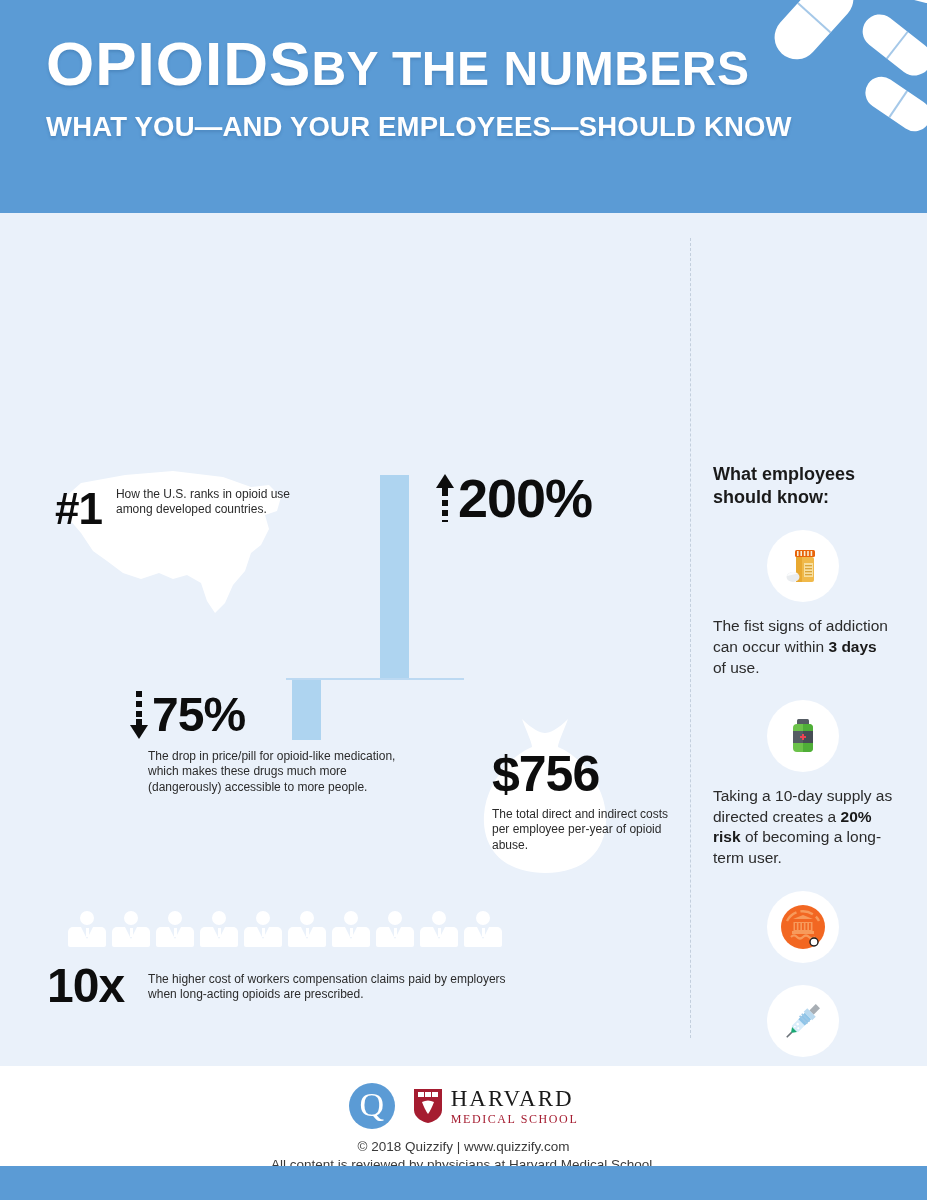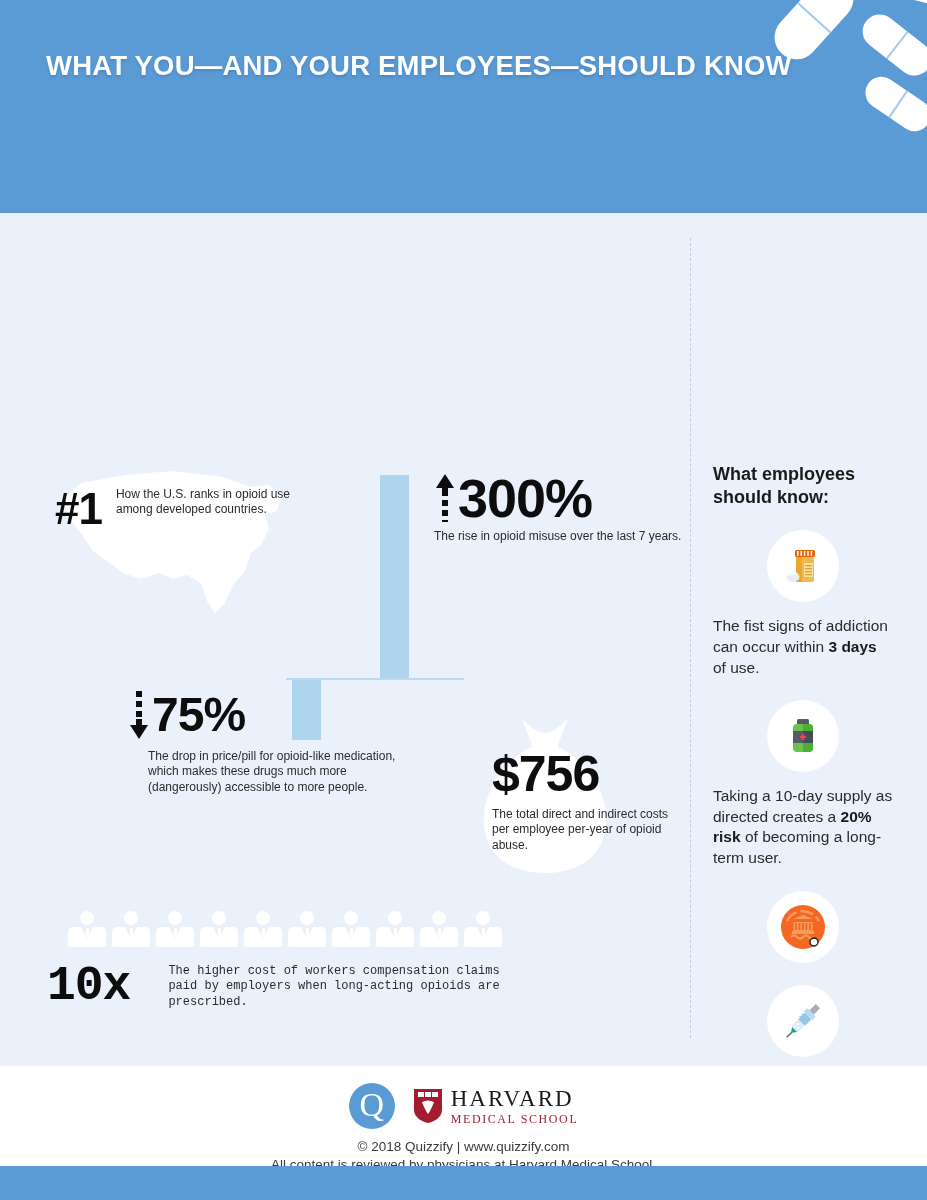--- a/index.html
+++ b/index.html
@@ -223,6 +223,9 @@
     <div class="pill" style="left:888px;top:-30px;width:56px;height:30px;transform:rotate(14deg);"></div>
 
     <div class="title-wrap">
+      <div class="title">
+        <span class="t-big">OPIOIDS</span><span class="t-small">BY THE NUMBERS</span>
+      </div>
       <div class="subtitle2">WHAT YOU—AND YOUR EMPLOYEES—SHOULD KNOW</div>
     </div>
 

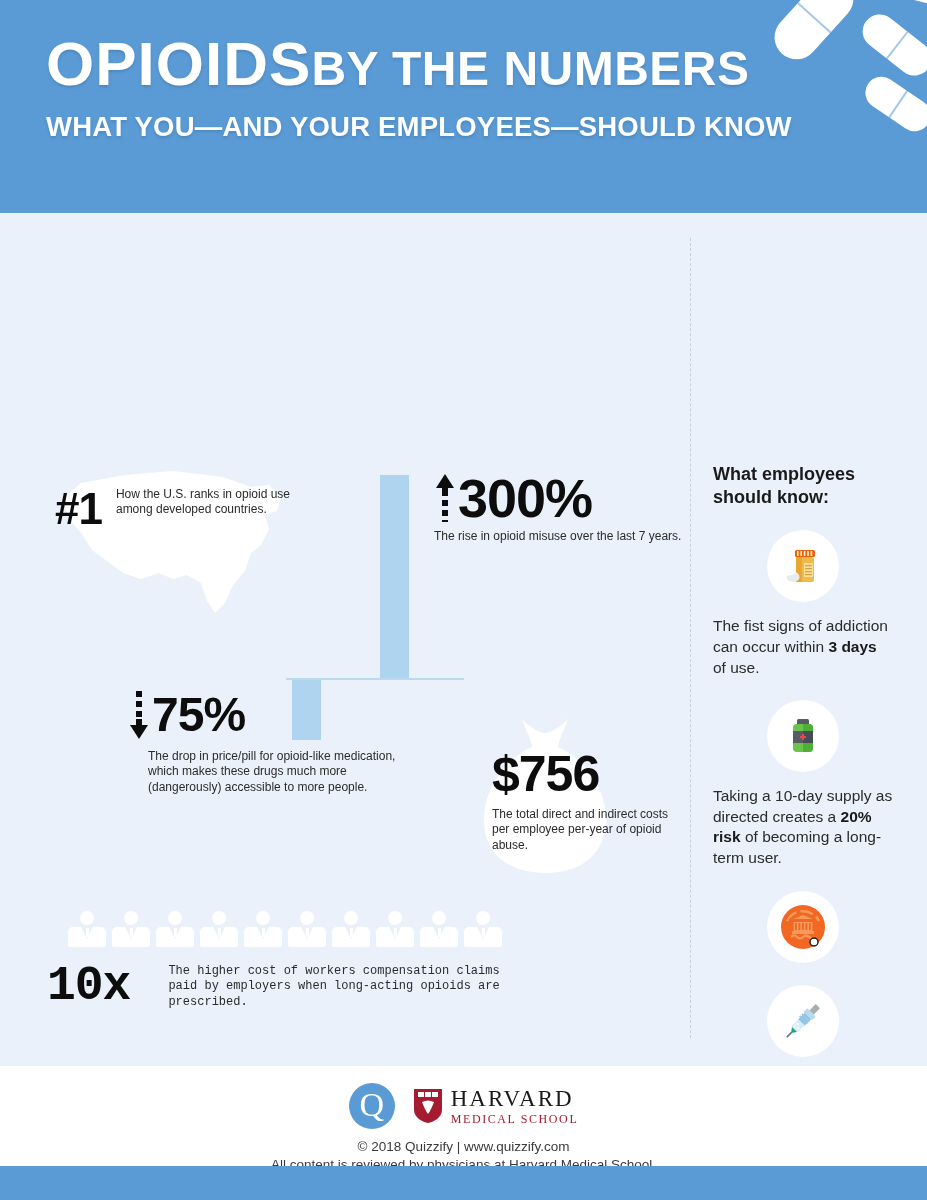--- a/index.html
+++ b/index.html
@@ -261,7 +261,7 @@
             <span class="stem"></span>
             <span class="shaft-dots"></span>
         </span>
-        <span class="bignum">300%</span>
+        <span class="bignum">200%</span>
       </div>
       <div class="statbody">The rise in opioid misuse over the last 7 years.</div>
     </div>

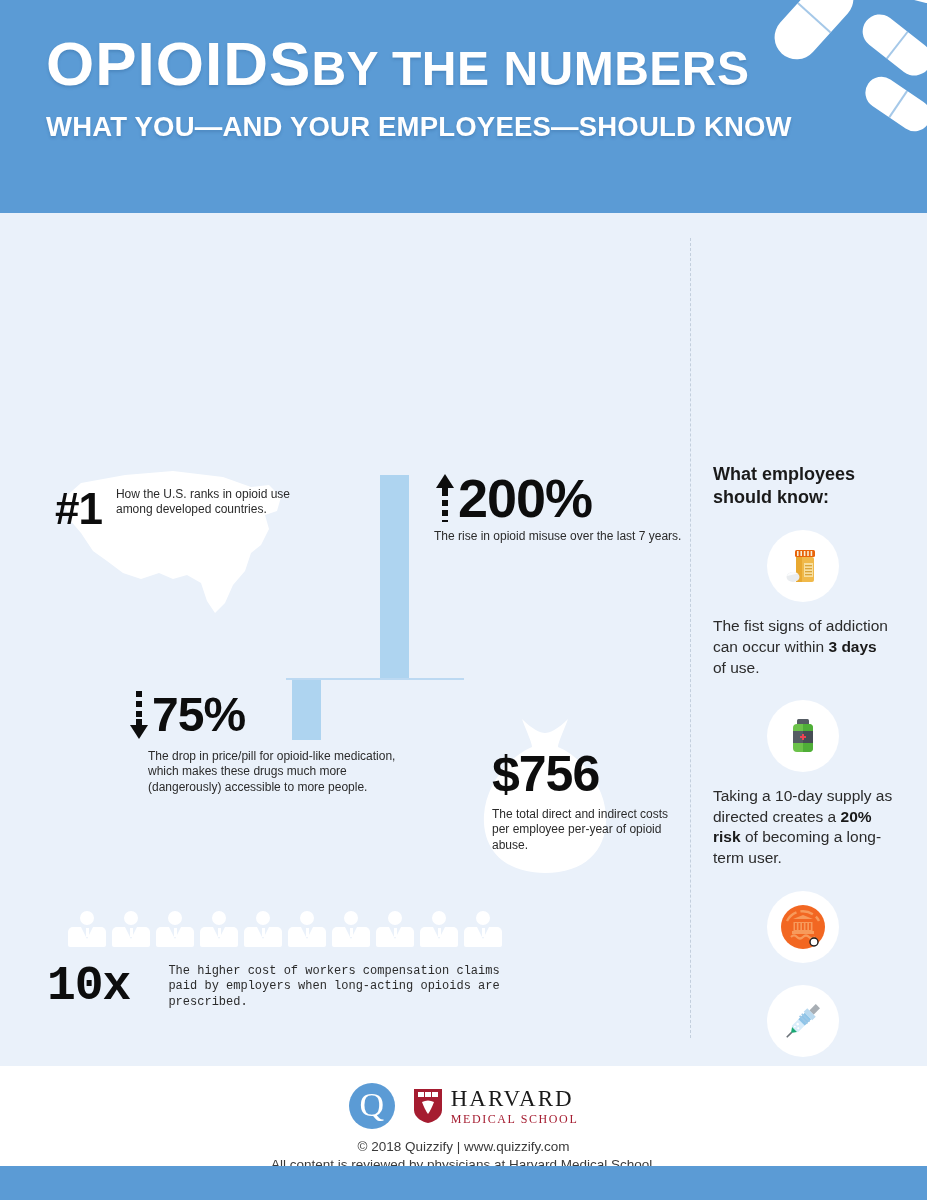--- a/index.html
+++ b/index.html
@@ -263,7 +263,6 @@
         </span>
         <span class="bignum">200%</span>
       </div>
-      <div class="statbody">The rise in opioid misuse over the last 7 years.</div>
     </div>
 
     <div class="stat s-75">

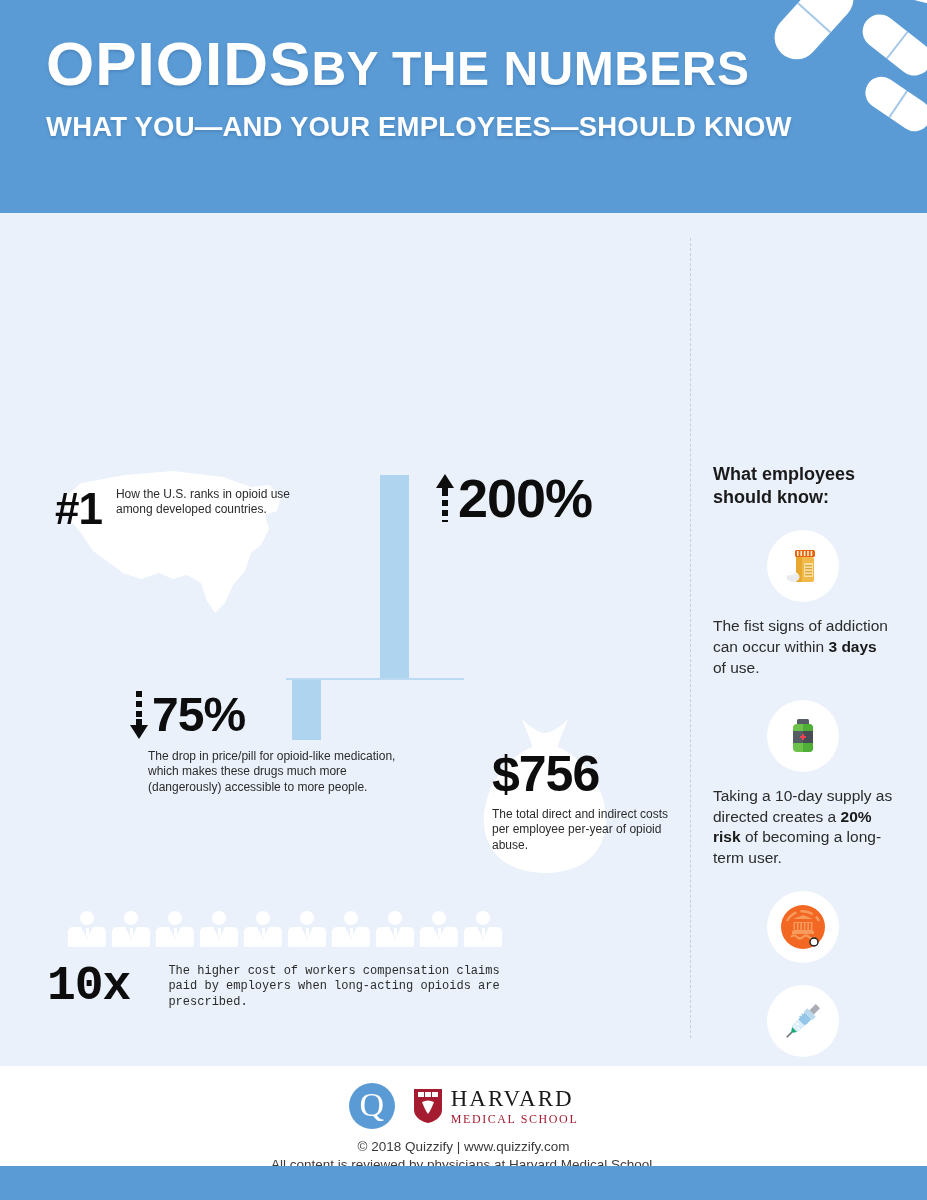--- a/index.html
+++ b/index.html
@@ -99,7 +99,7 @@
   .s-756 .bignum { font-size: 50px; }
   .s-756 .statbody { margin-top: 8px; }
 
-  .s-10x { left: 47px; top: 745px; width: 460px; display: flex; gap: 14px; align-items: center; font-family: Liberation Mono, monospace; }
+  .s-10x { left: 47px; top: 745px; width: 460px; display: flex; align-items: center; }
   .s-10x .bignum { font-size: 48px; padding-top: 4px; }
   .s-10x .statbody { padding-top: 6px; margin-left: 24px; }
 

